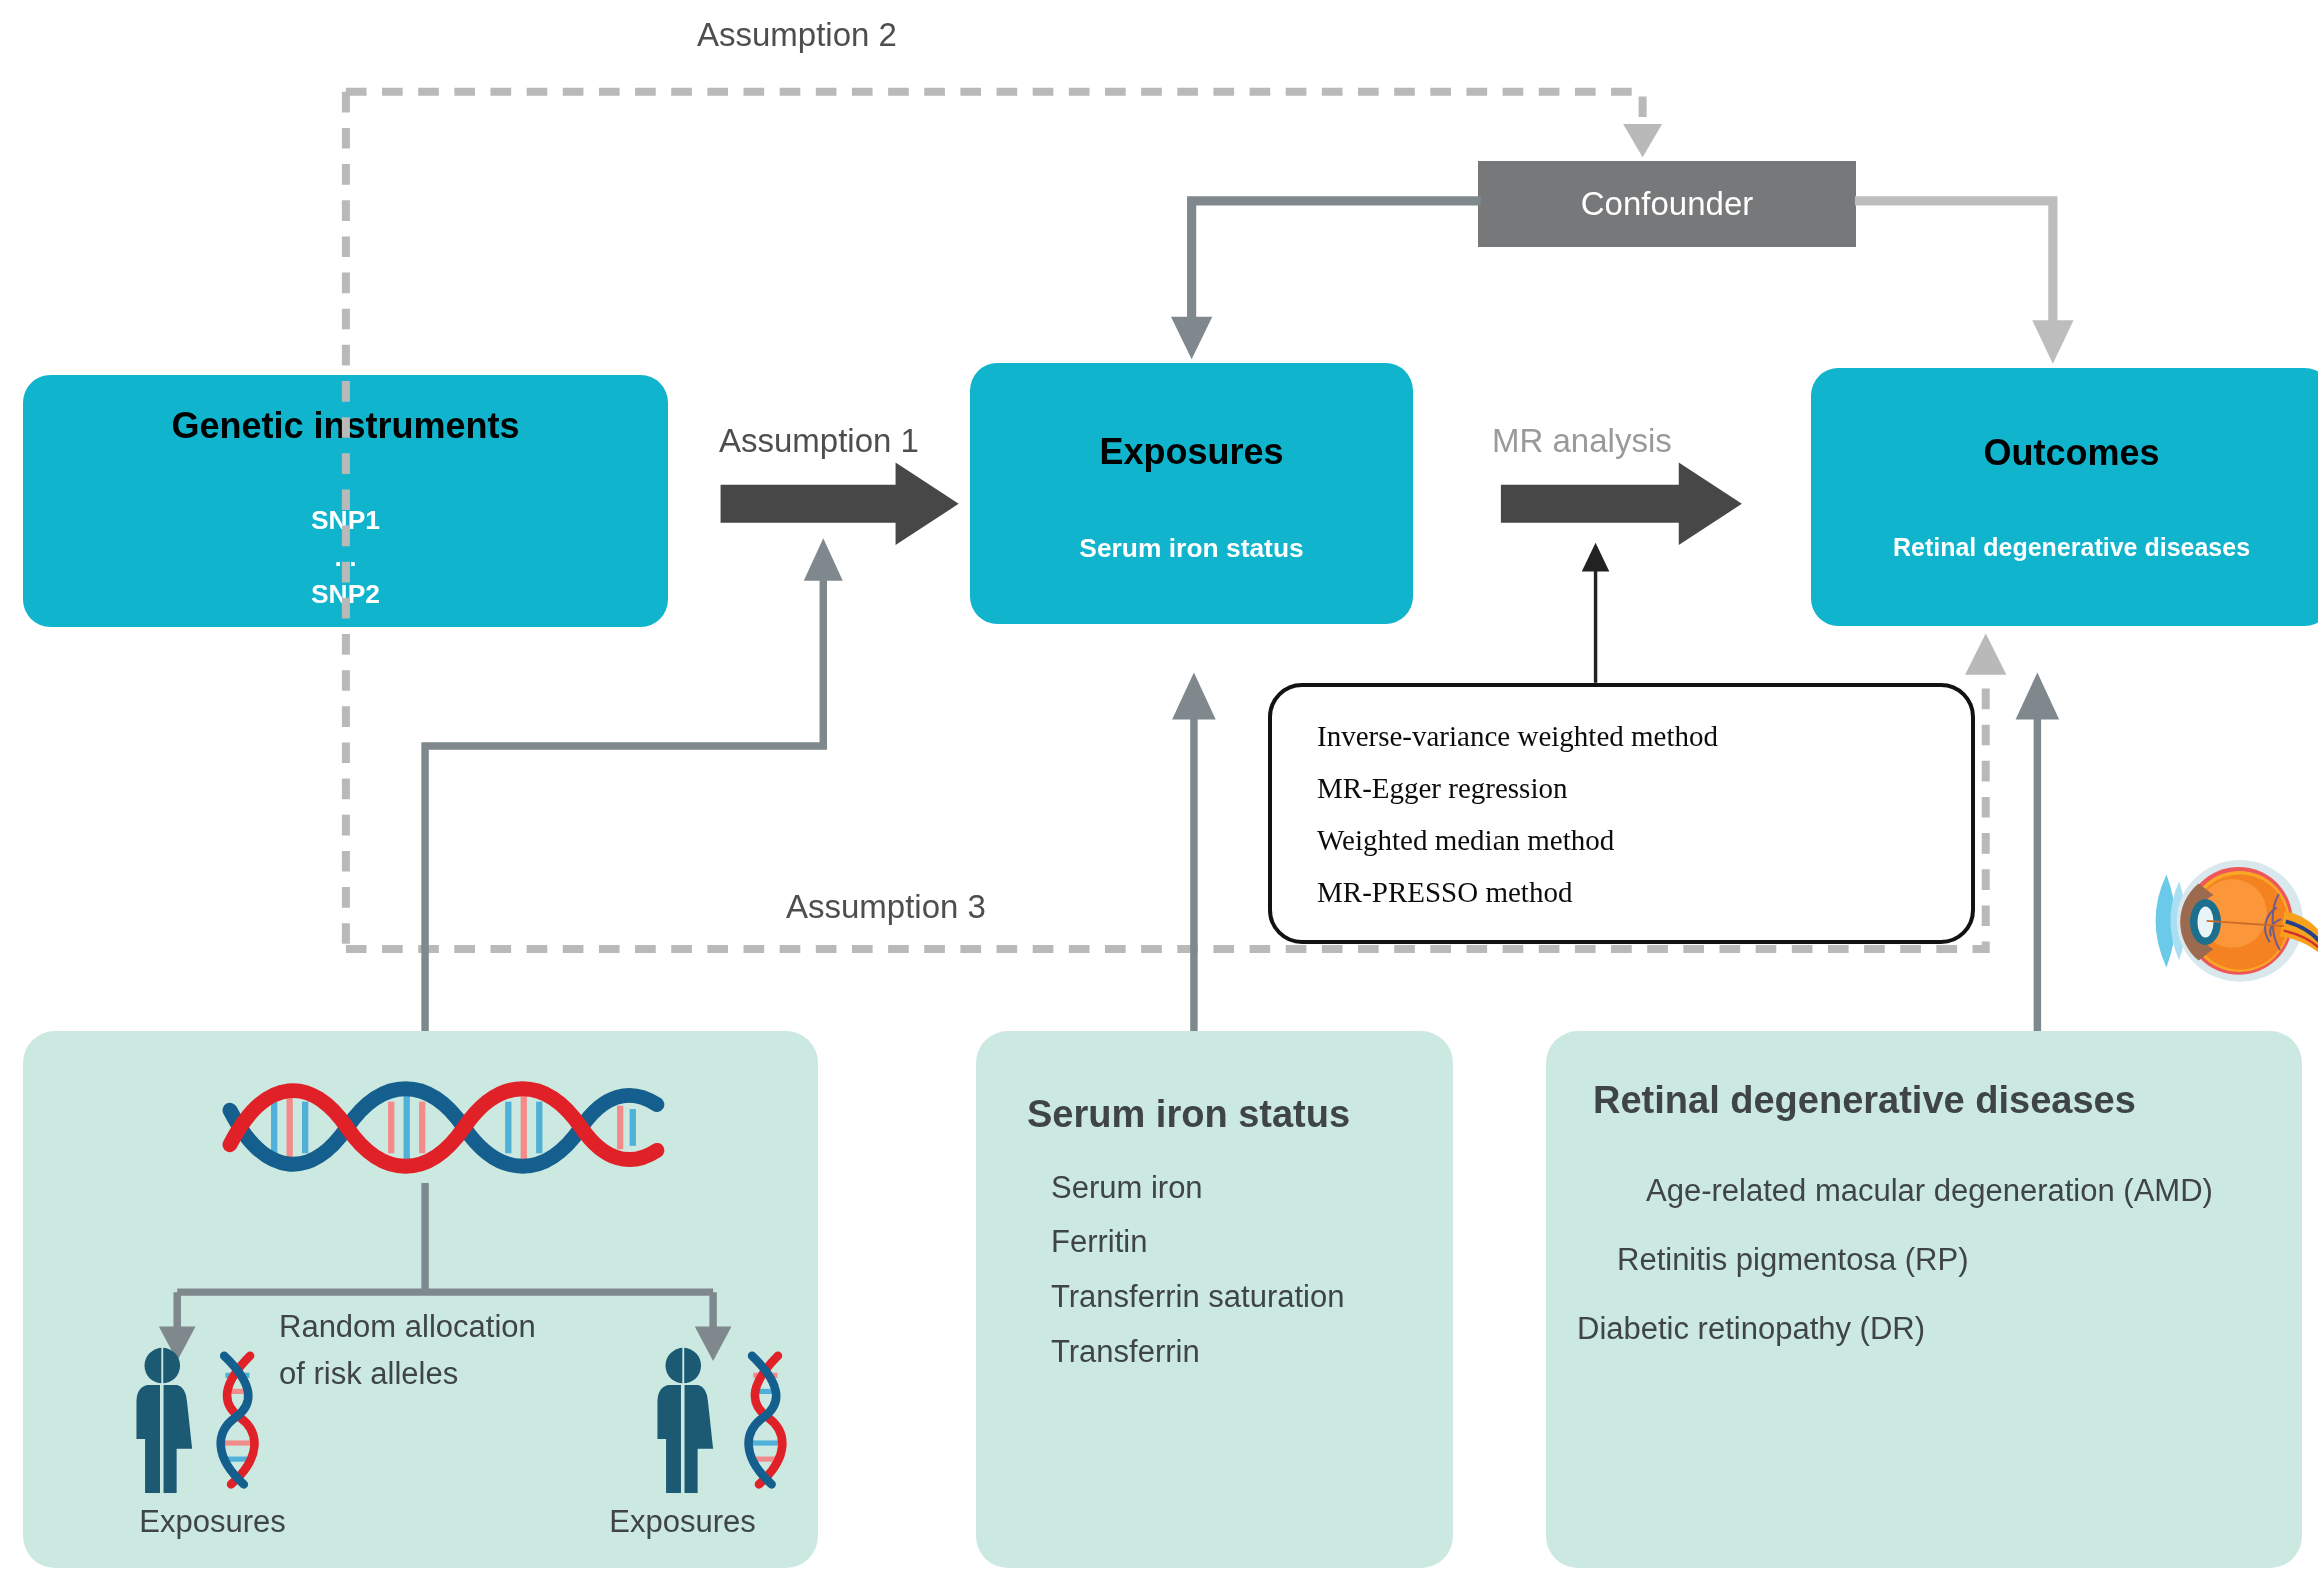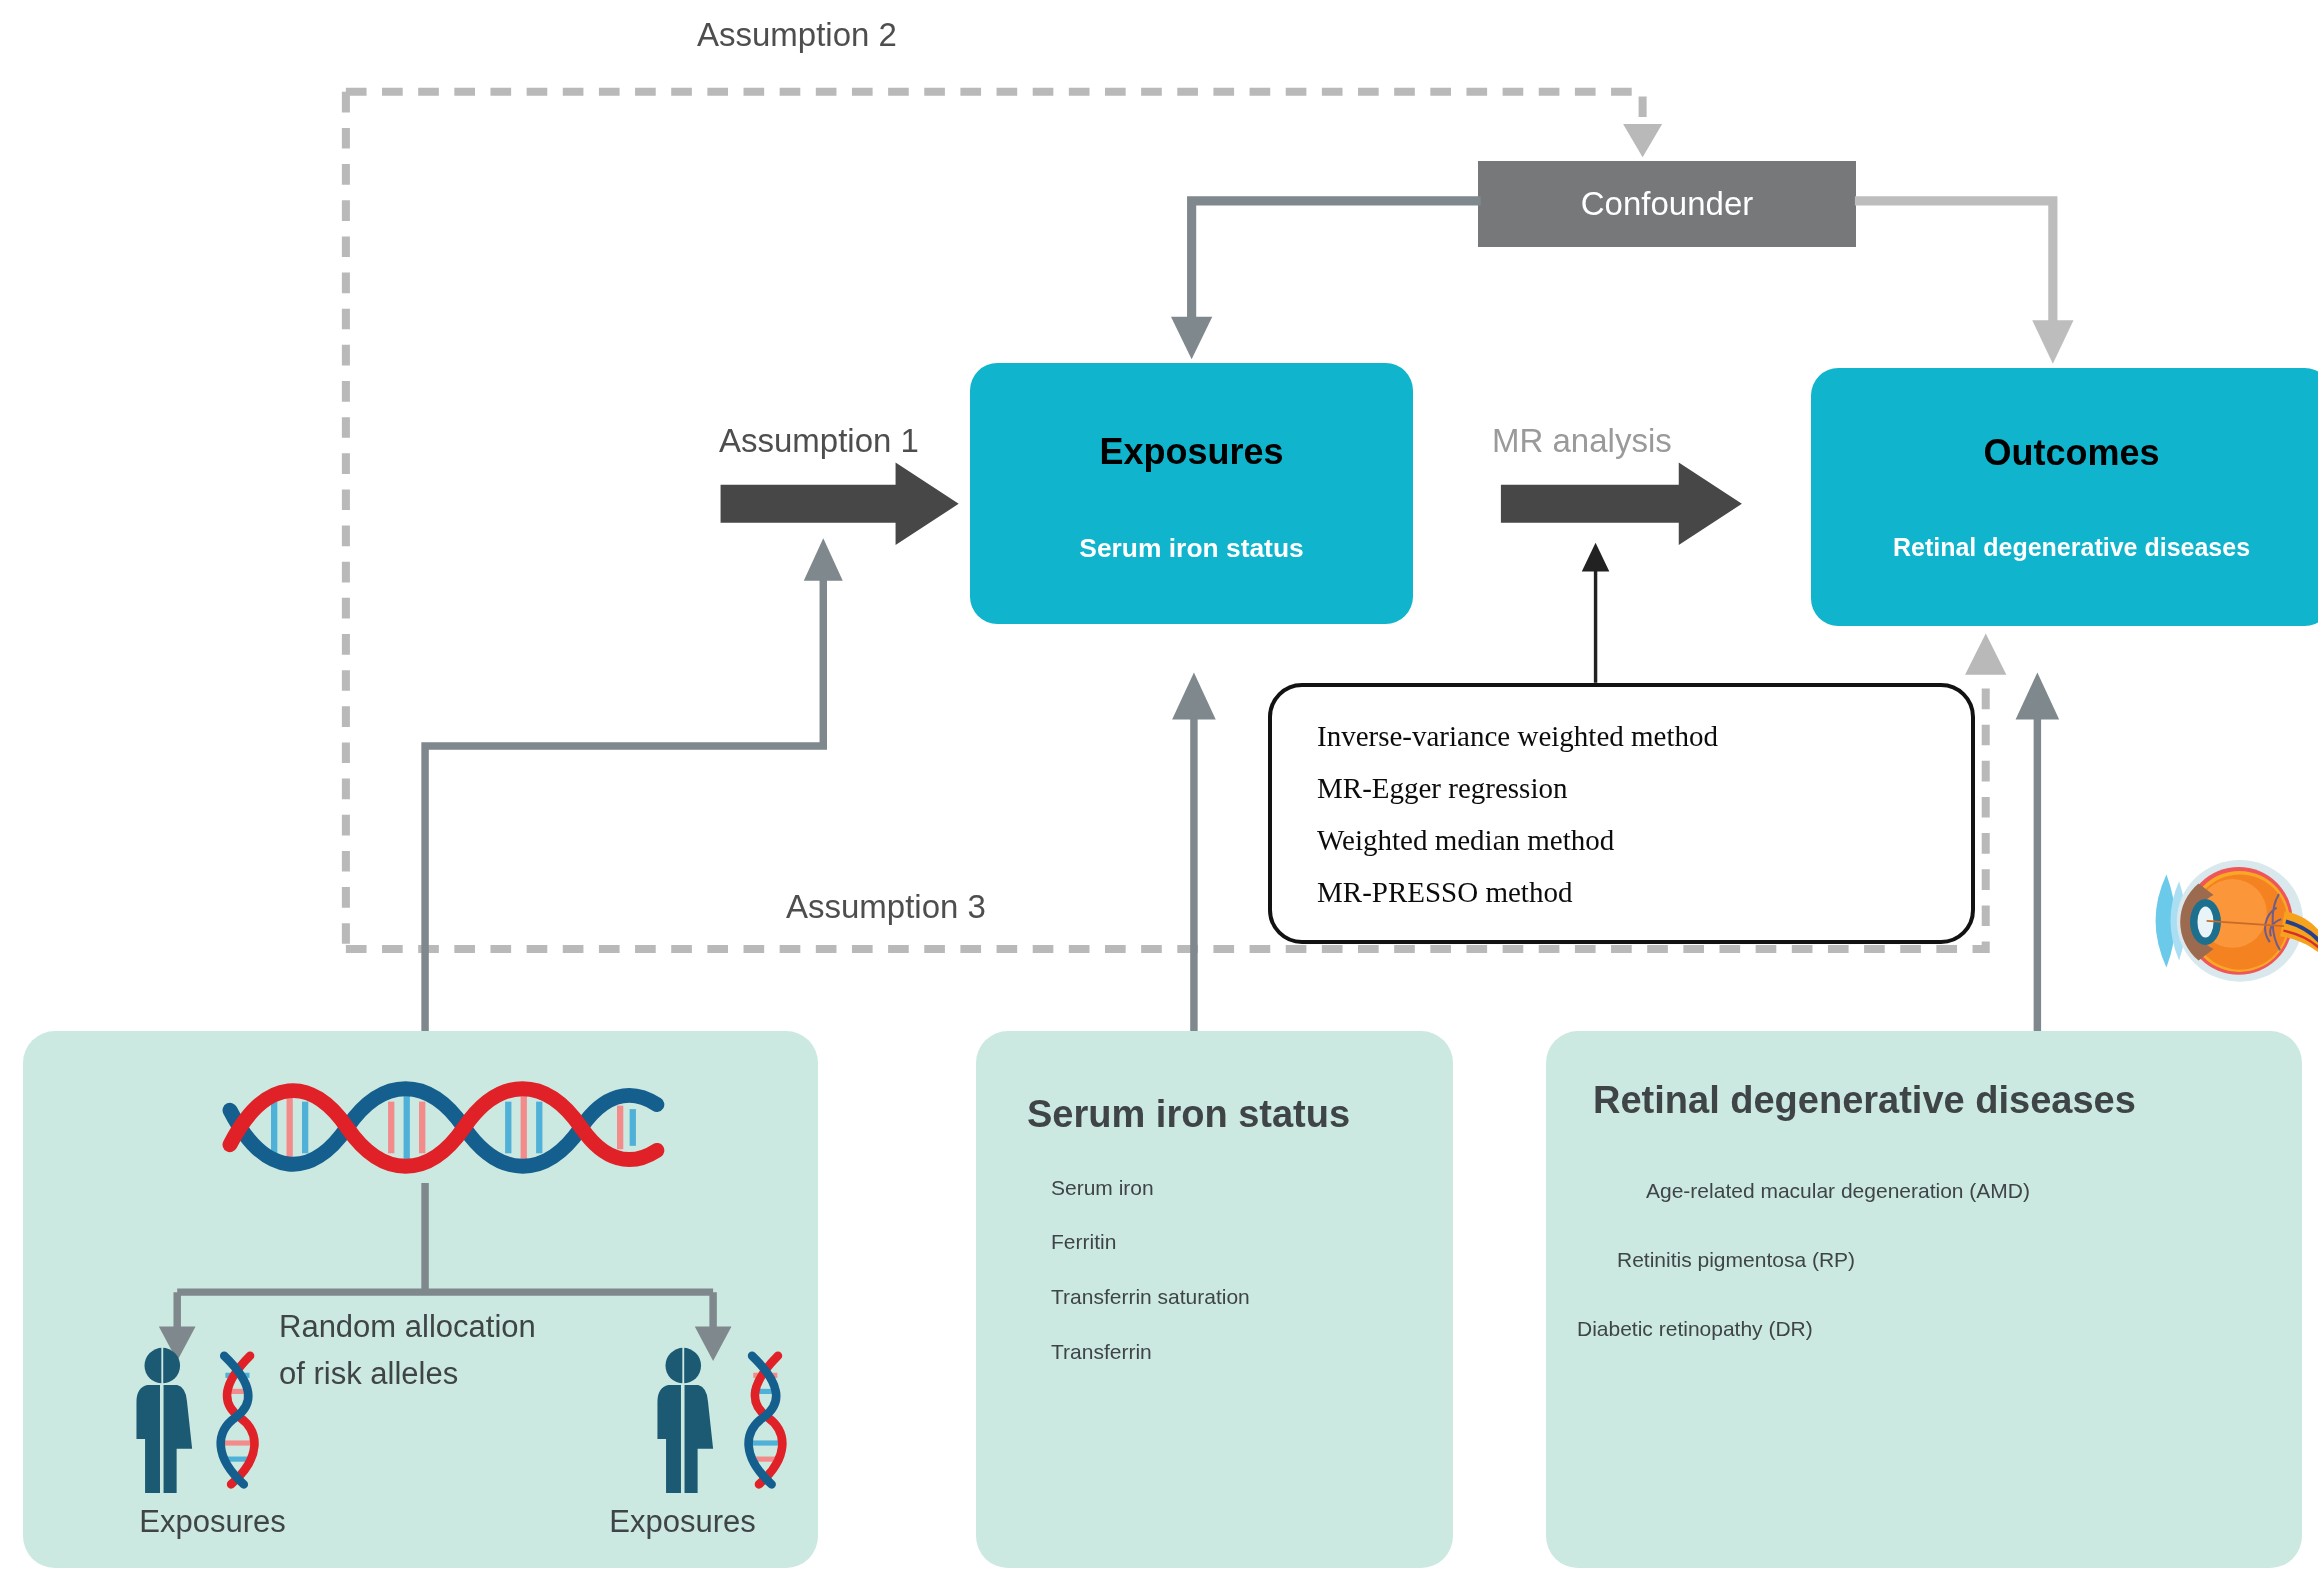--- a/index.html
+++ b/index.html
@@ -49,6 +49,14 @@
     <path d="M602 1654 H3460 V1190" style="stroke:var(--dash-gray)" stroke-width="14" stroke-dasharray="36 27" fill="none"></path>
   </svg>
 
+  <div class="box cyanbox" style="left:23px;top:375px;width:645px;height:252px;">
+    <div class="btitle" style="top:30px;">Genetic instruments</div>
+    <div class="snpcol" style="top:127px;">
+      <div>SNP1</div>
+      <div>...</div>
+      <div>SNP2</div>
+    </div>
+  </div>
 
   <div class="box cyanbox" style="left:970px;top:363px;width:443px;height:261px;">
     <div class="btitle" style="top:68px;">Exposures</div>

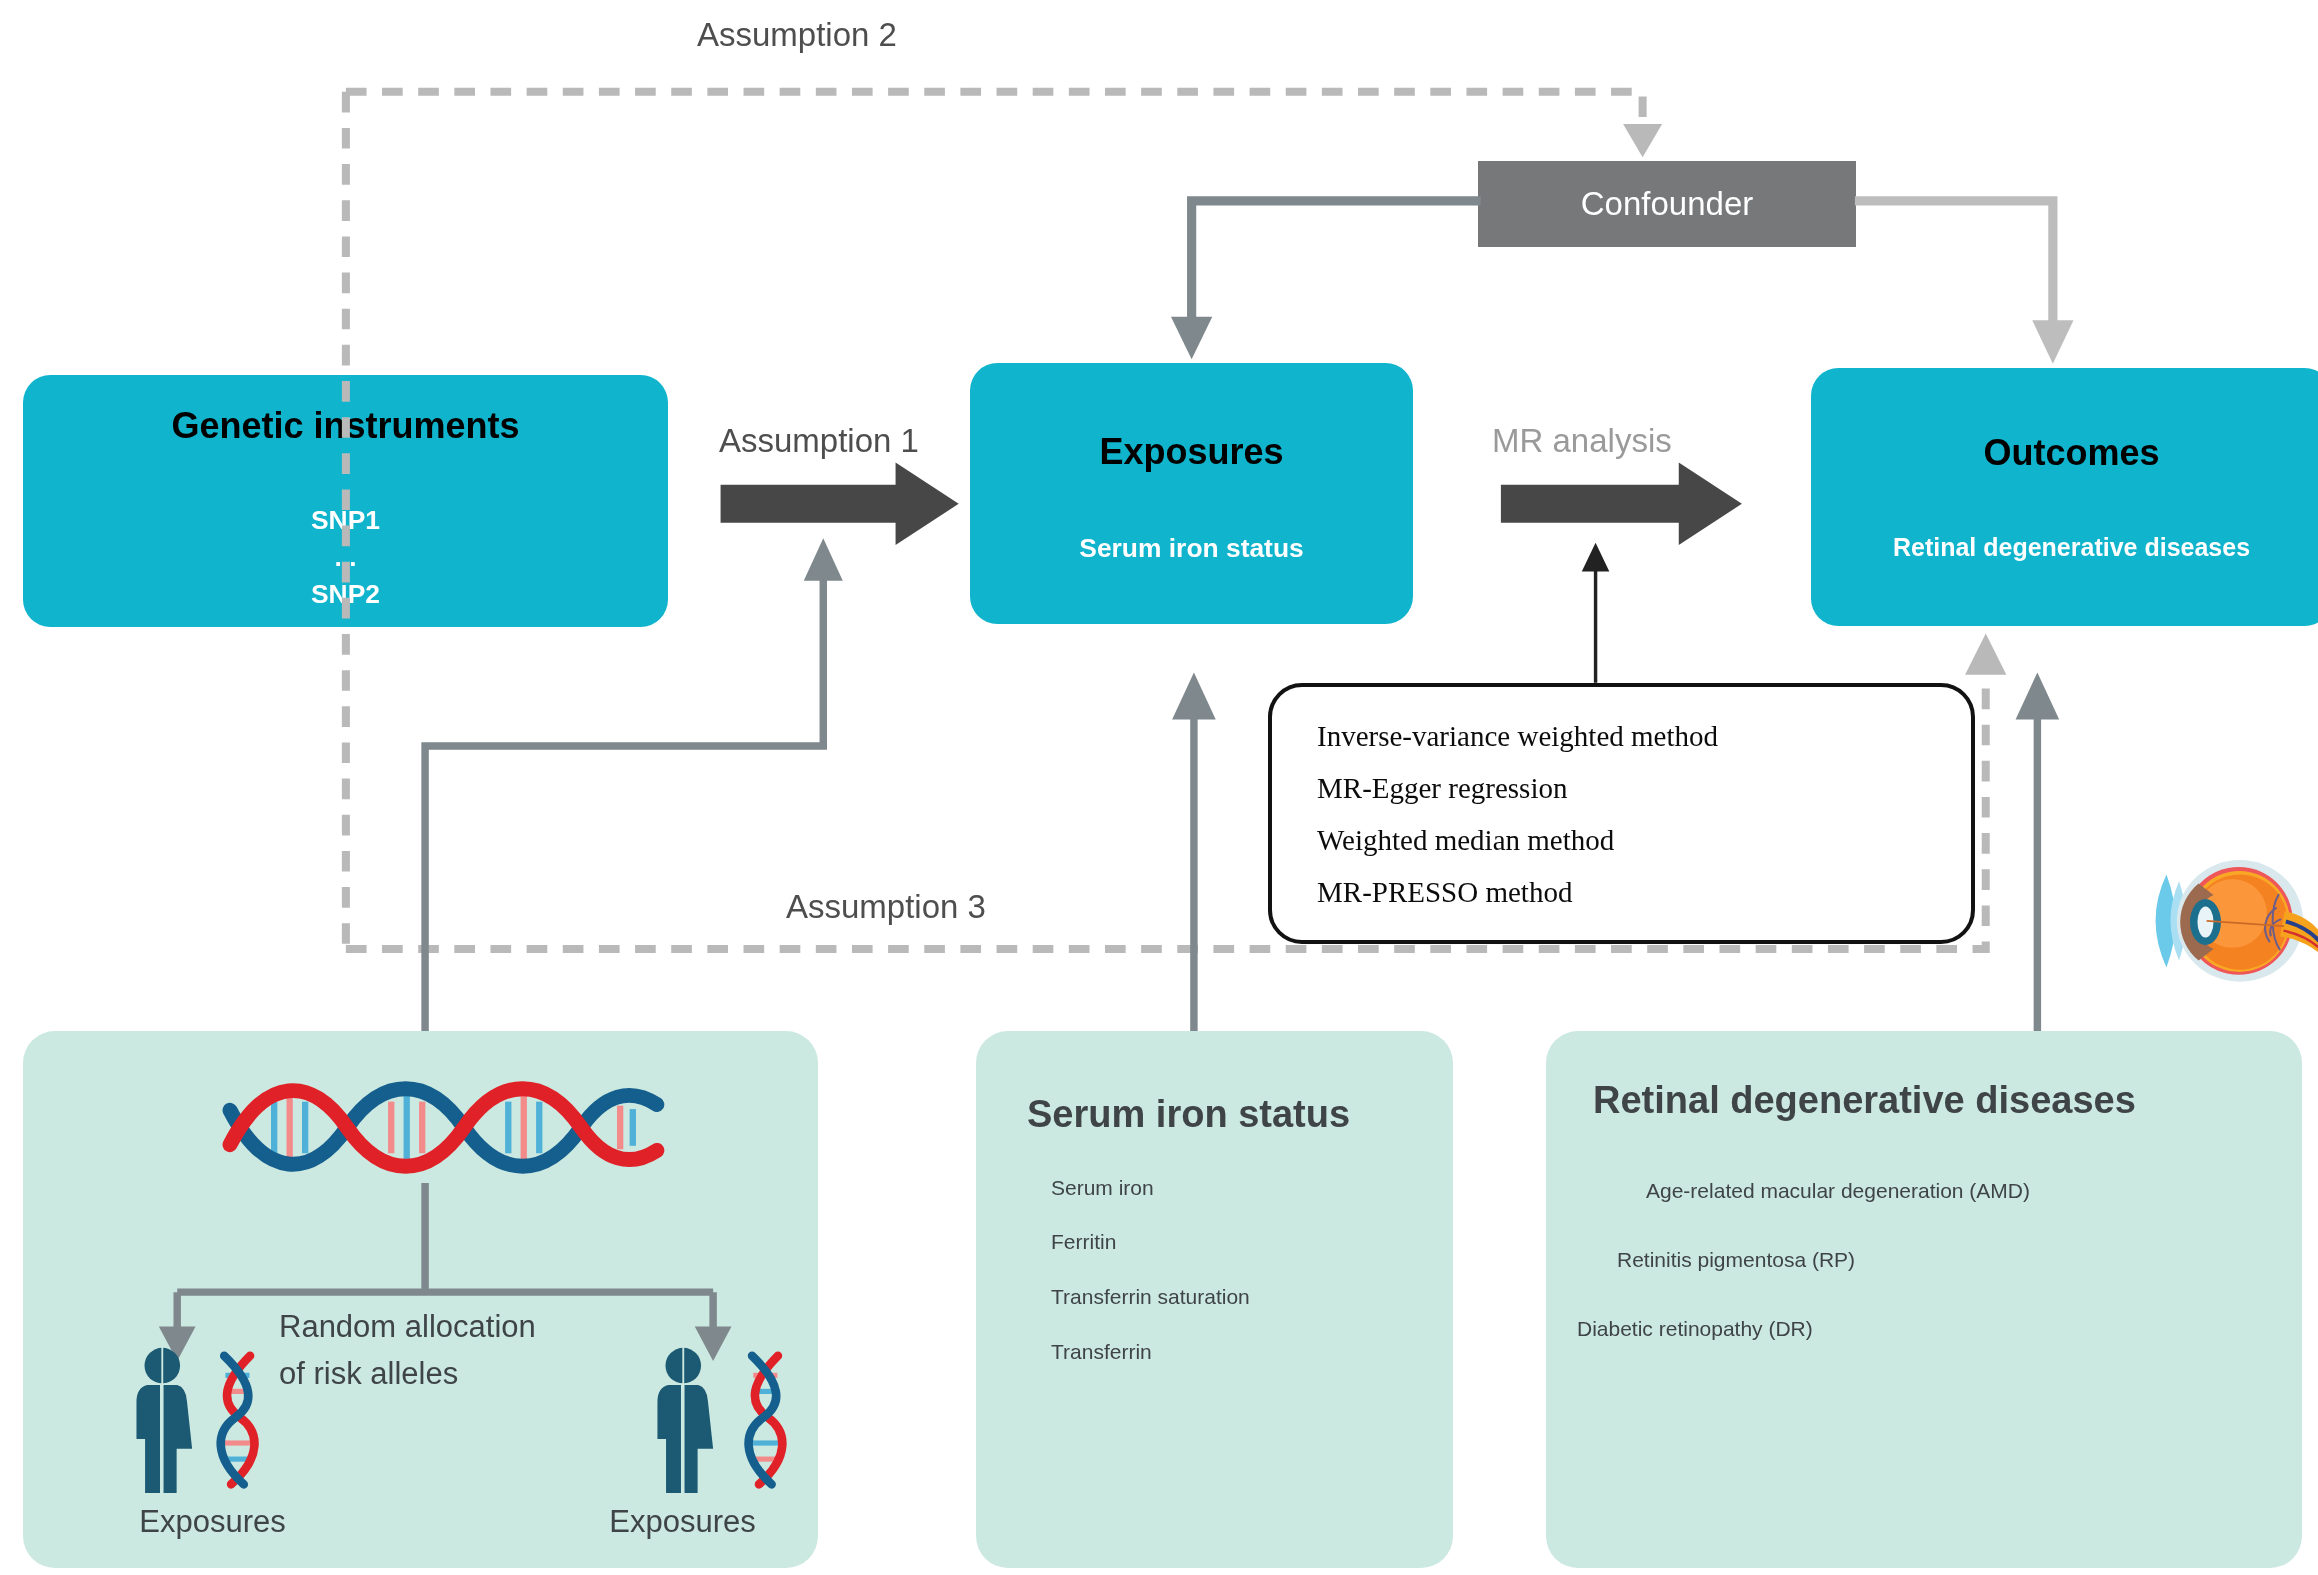--- a/index.html
+++ b/index.html
@@ -32,7 +32,7 @@
   .methods .mitem{font-size:29px;color:#0c0c0c;line-height:30px;}
   .mintbox{background:var(--mint);border-radius:32px;}
   .minttitle{position:absolute;font-size:38px;font-weight:bold;color:var(--text-dark);}
-  .mintitem{position:absolute;font-size:21px;color:var(--text-dark);line-height:31px;}
+  .mintitem{position:absolute;font-size:31px;color:var(--text-dark);line-height:31px;}
   .glabel{position:absolute;text-align:left;font-size:33px;color:var(--label-dark);}
   .glabel.light{color:var(--label-light);}
   .caption{position:absolute;text-align:center;font-size:31px;color:var(--text-dark);}

